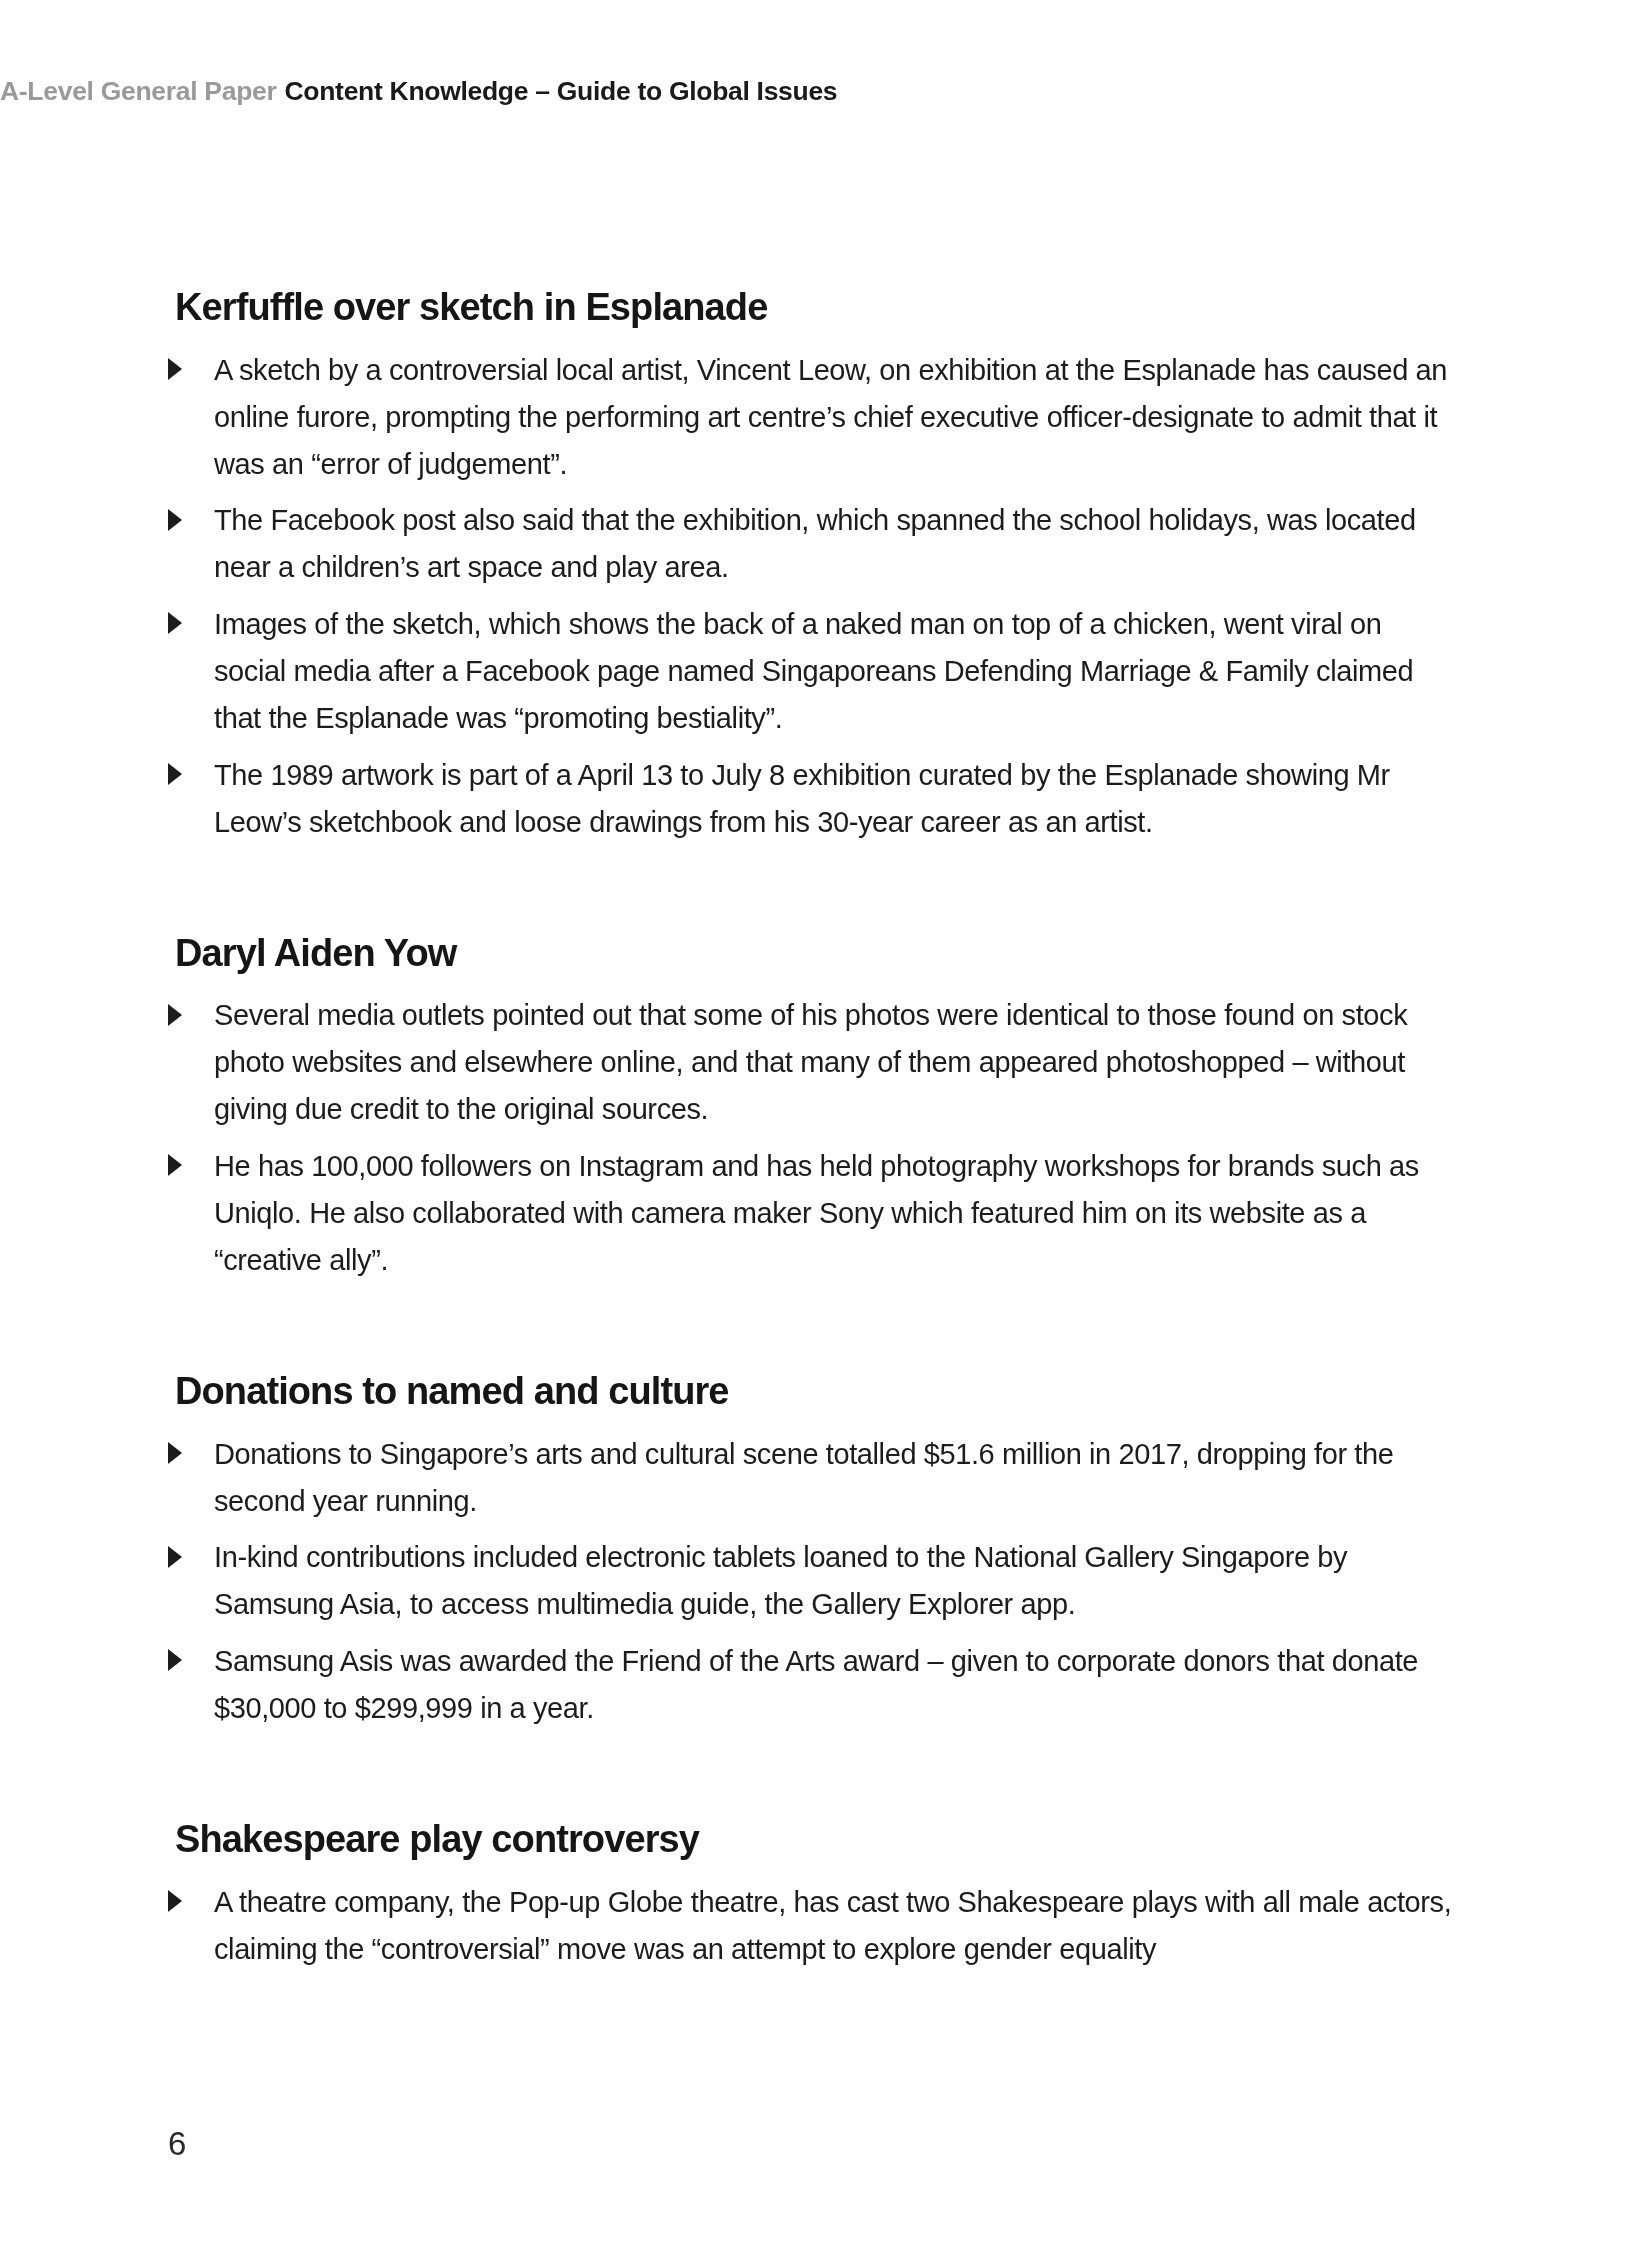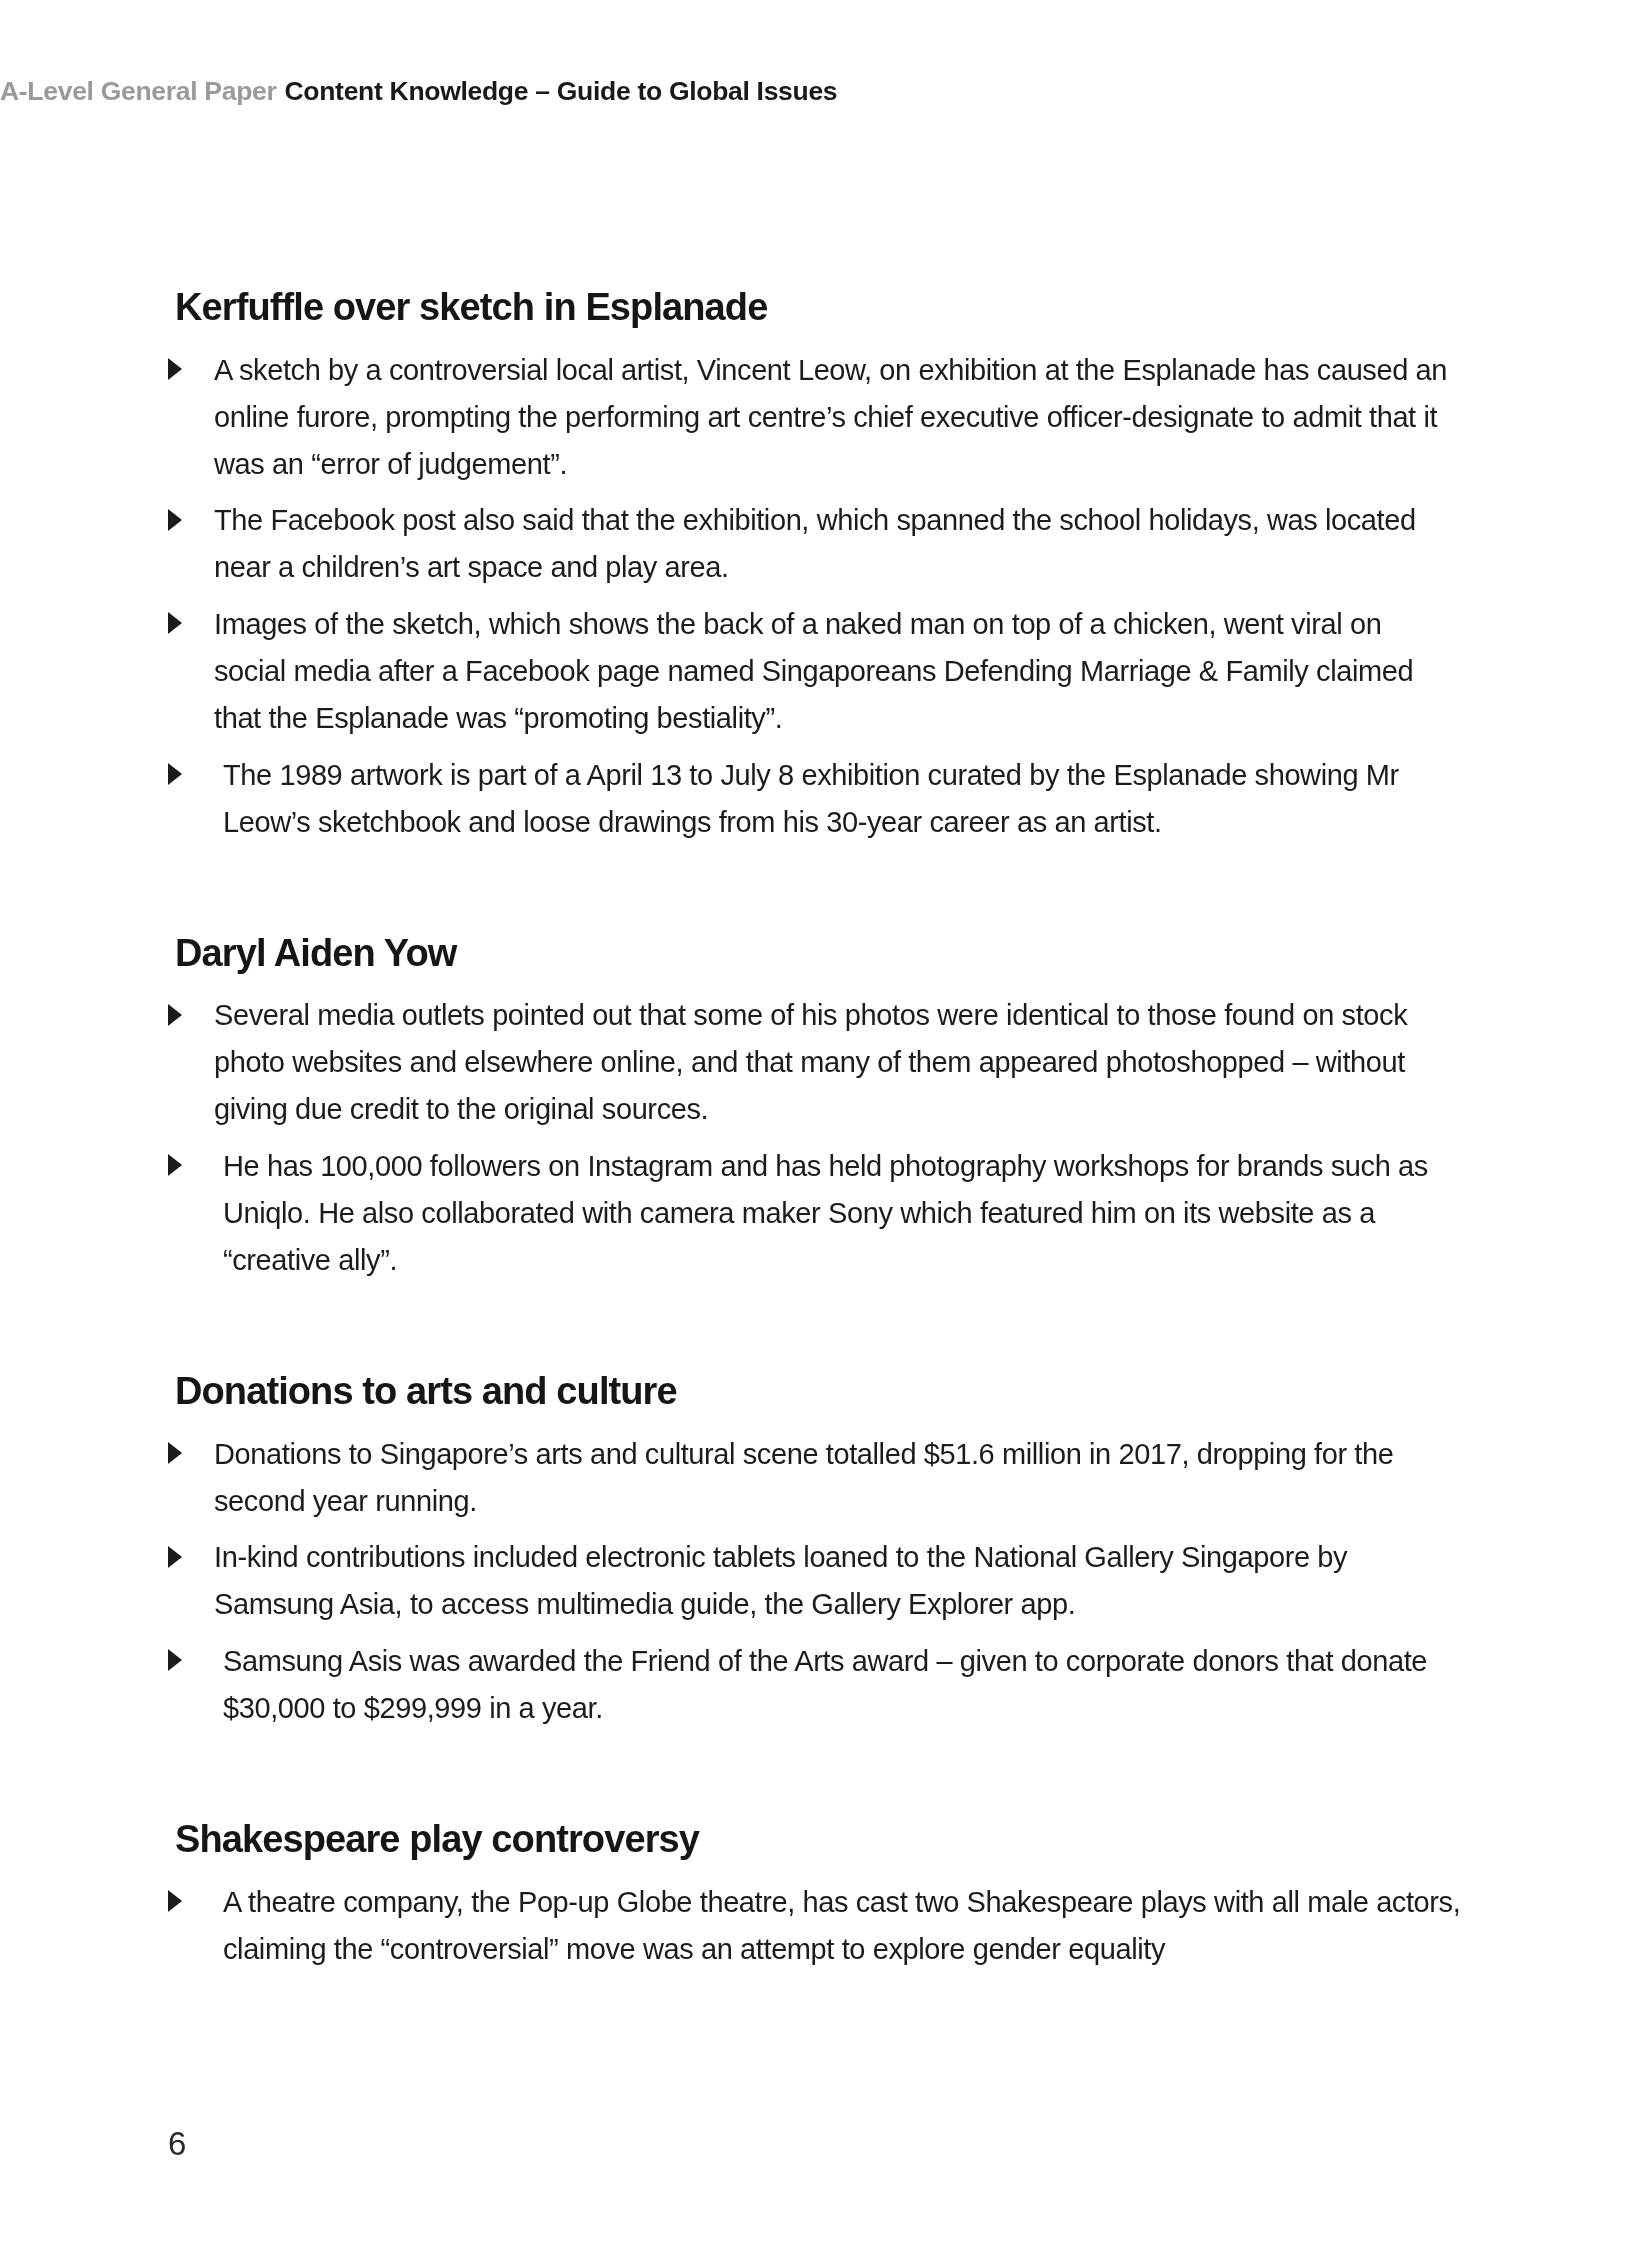--- a/index.html
+++ b/index.html
@@ -22,7 +22,7 @@
     margin:0 0 17.6px 0;color:#161616;
   }
   .bullet{display:flex;align-items:flex-start;margin:0 0 9.7px 0;}
-  .bullet:last-child{margin-bottom:0;gap:9px;}
+  .bullet:last-child{margin-bottom:0;}
   .marker{
     flex:0 0 auto;width:0;height:0;margin-left:-7px;margin-top:11.5px;margin-right:32px;
     border-top:11.5px solid transparent;border-bottom:11.5px solid transparent;

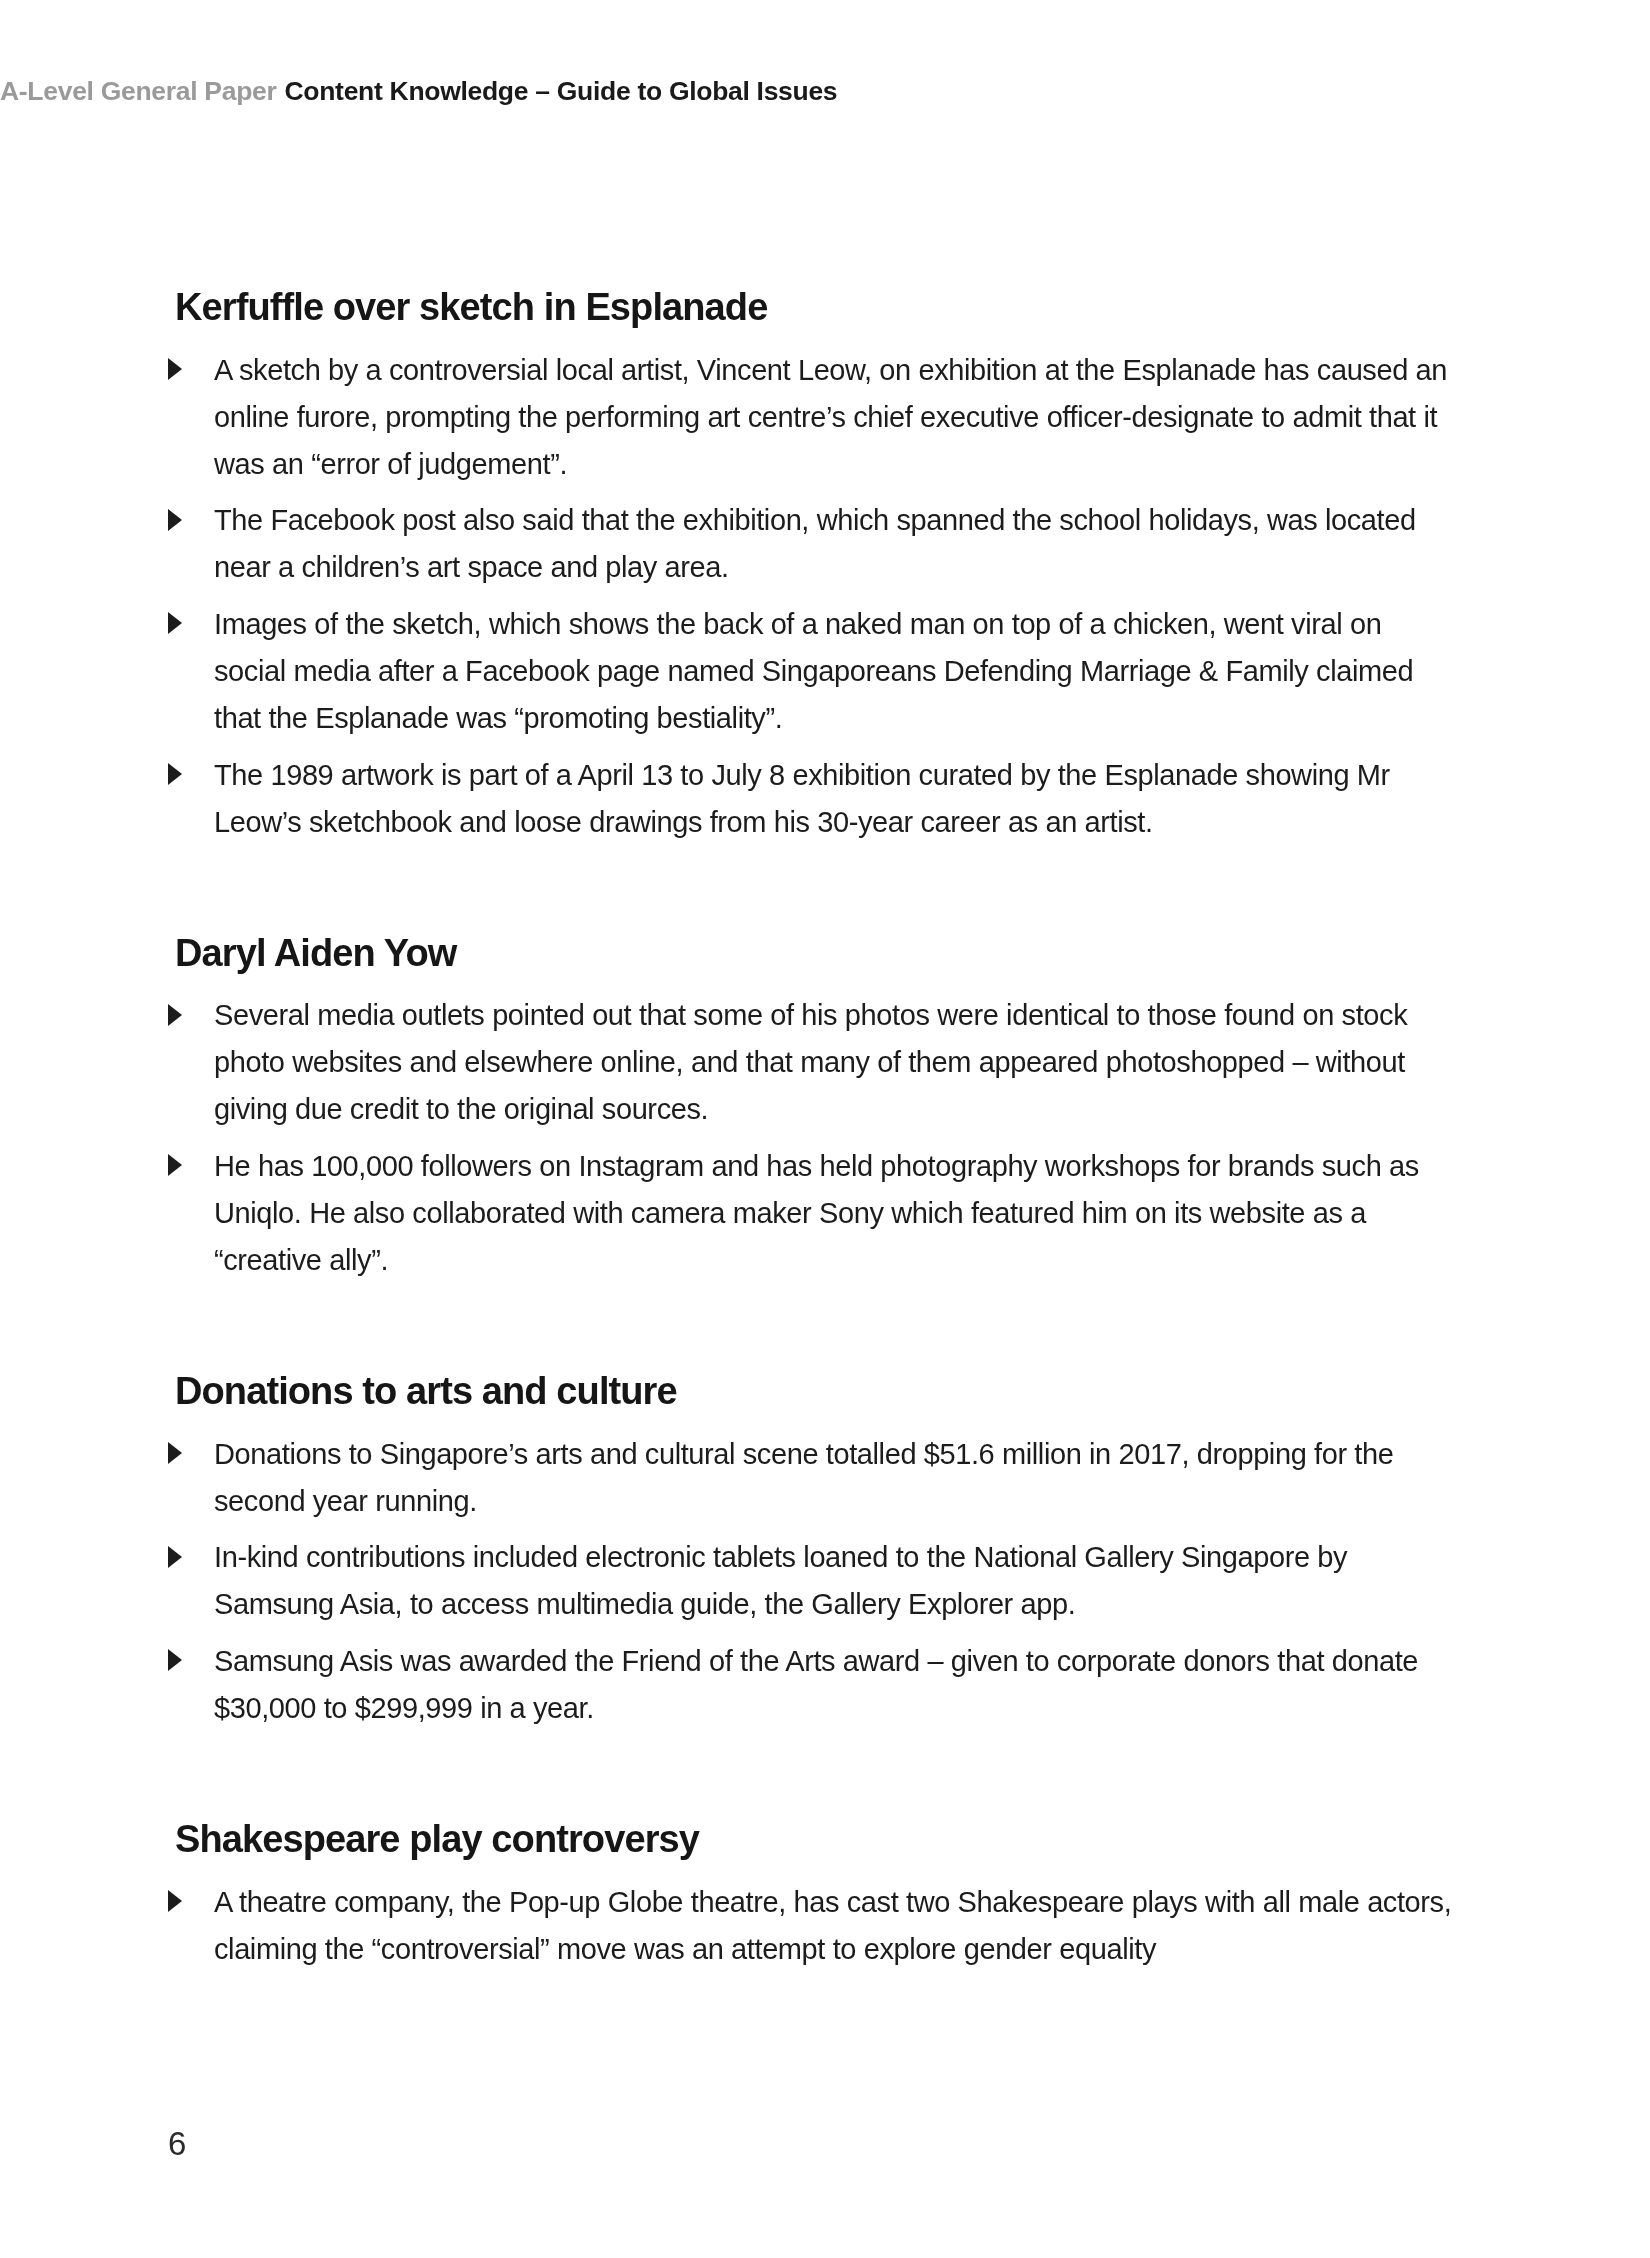--- a/index.html
+++ b/index.html
@@ -76,7 +76,7 @@
       </div>
     </section>
     <section>
-      <h2 class="section-heading">Donations to arts and culture</h2>
+      <h2 class="section-heading">Donations to named and culture</h2>
       <div class="bullet">
         <span class="marker"></span>
         <p class="bullet-text">Donations to Singapore’s arts and cultural scene totalled $51.6 million in 2017, dropping for the second year running.</p>

